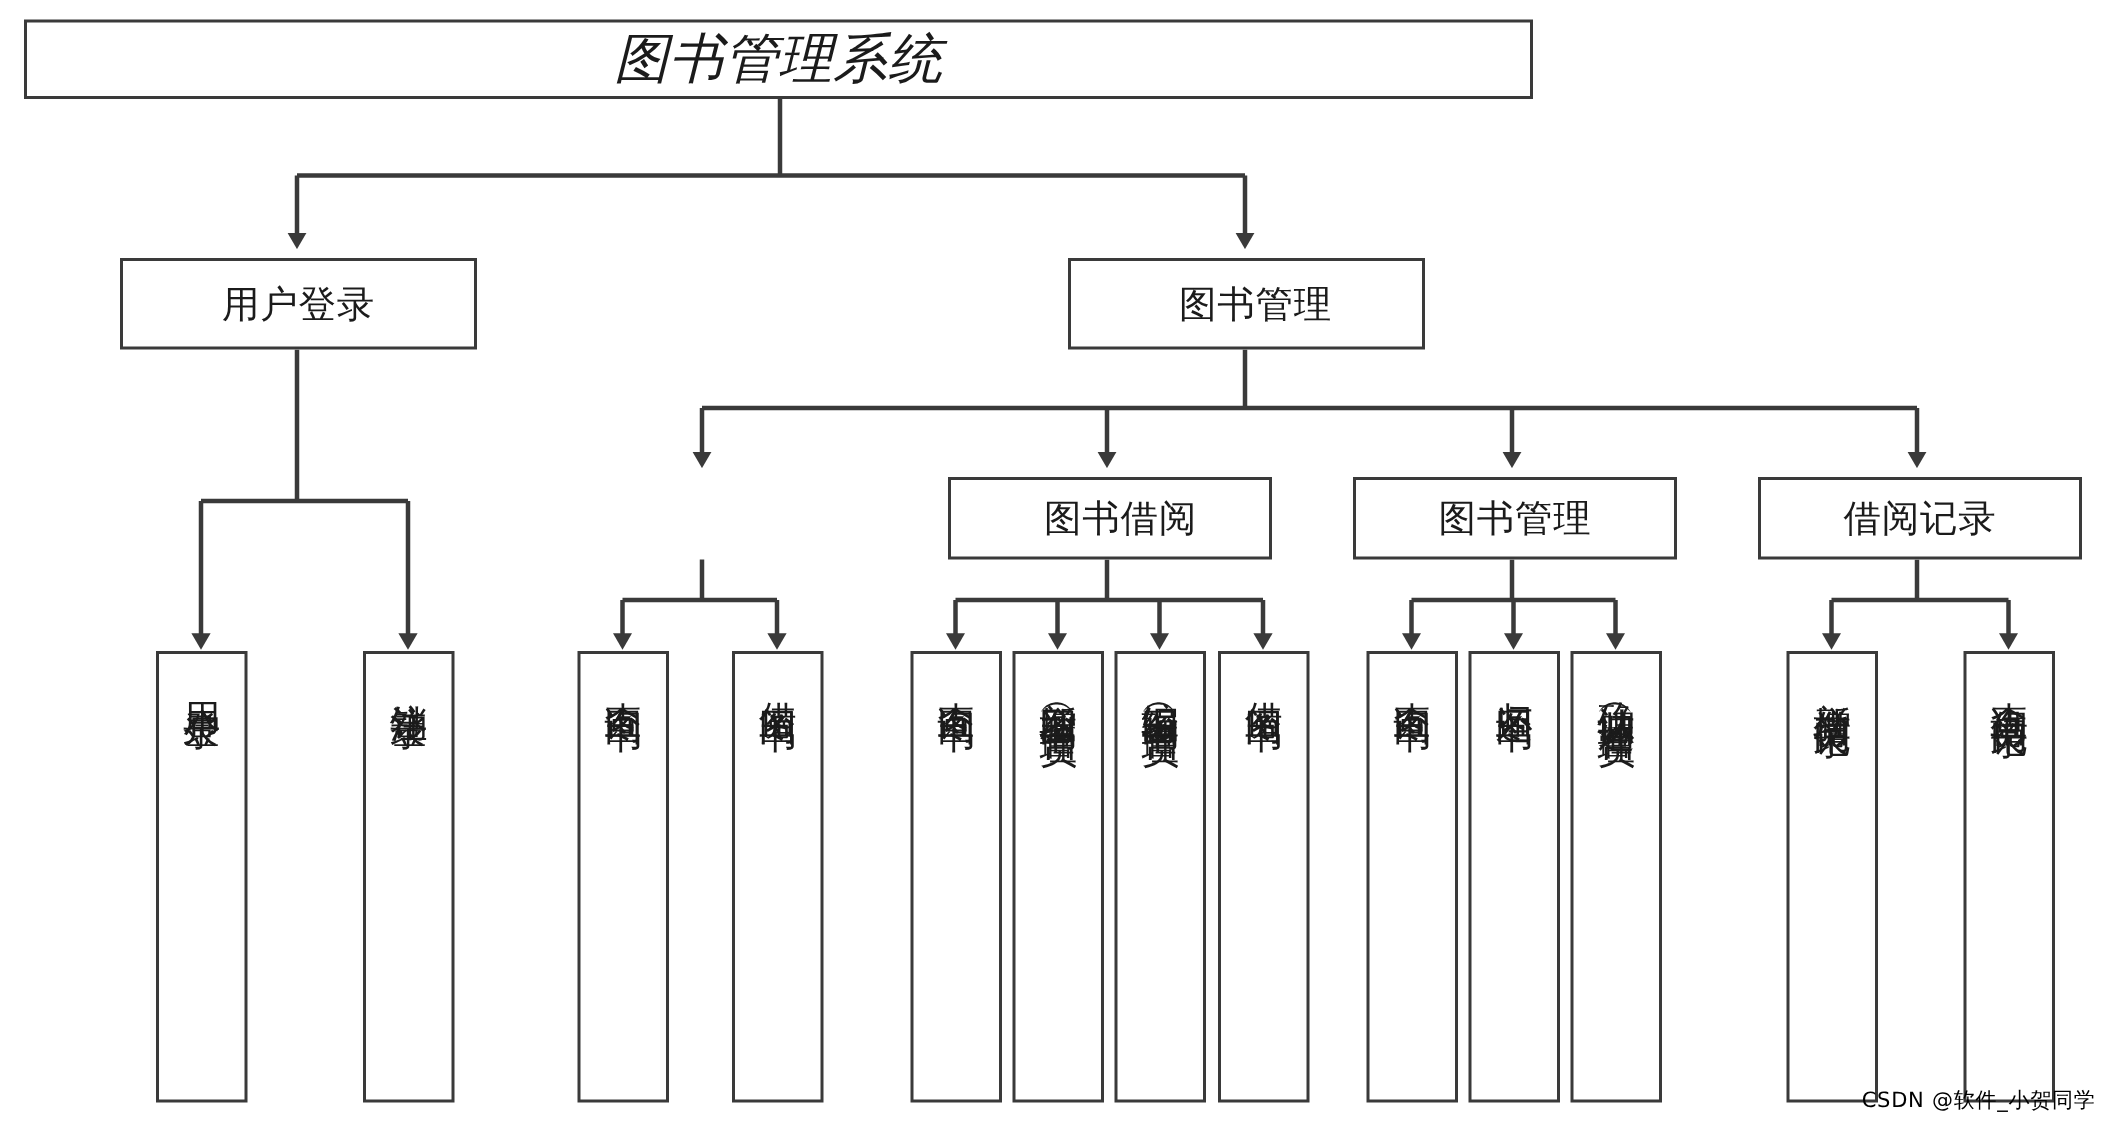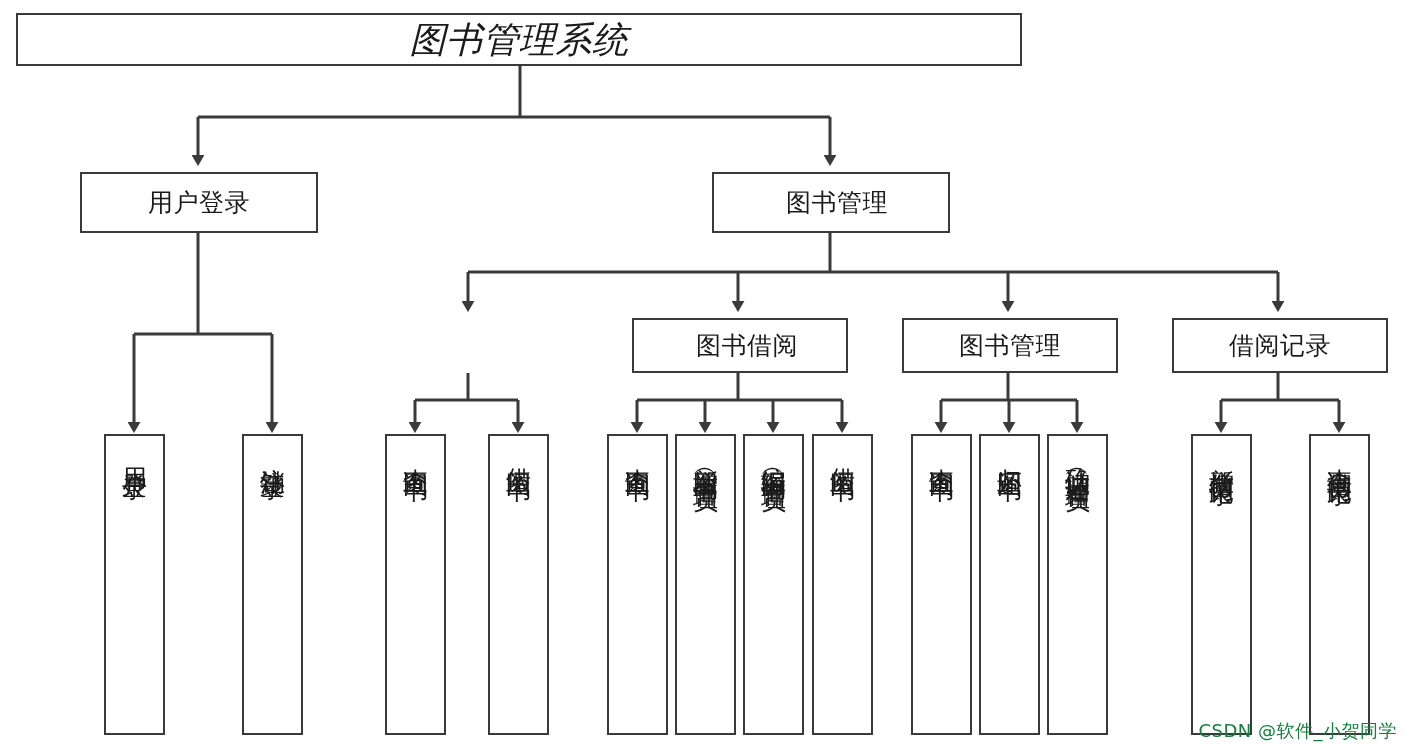--- a/index.html
+++ b/index.html
@@ -65,8 +65,8 @@
     position: absolute;
     right: 8px;
     bottom: 4px;
-    font-size: 18px;
-    color: #15803d;
+    font-size: 14px;
+    color: #000000;
     letter-spacing: 0.5px;
     white-space: nowrap;
   }

